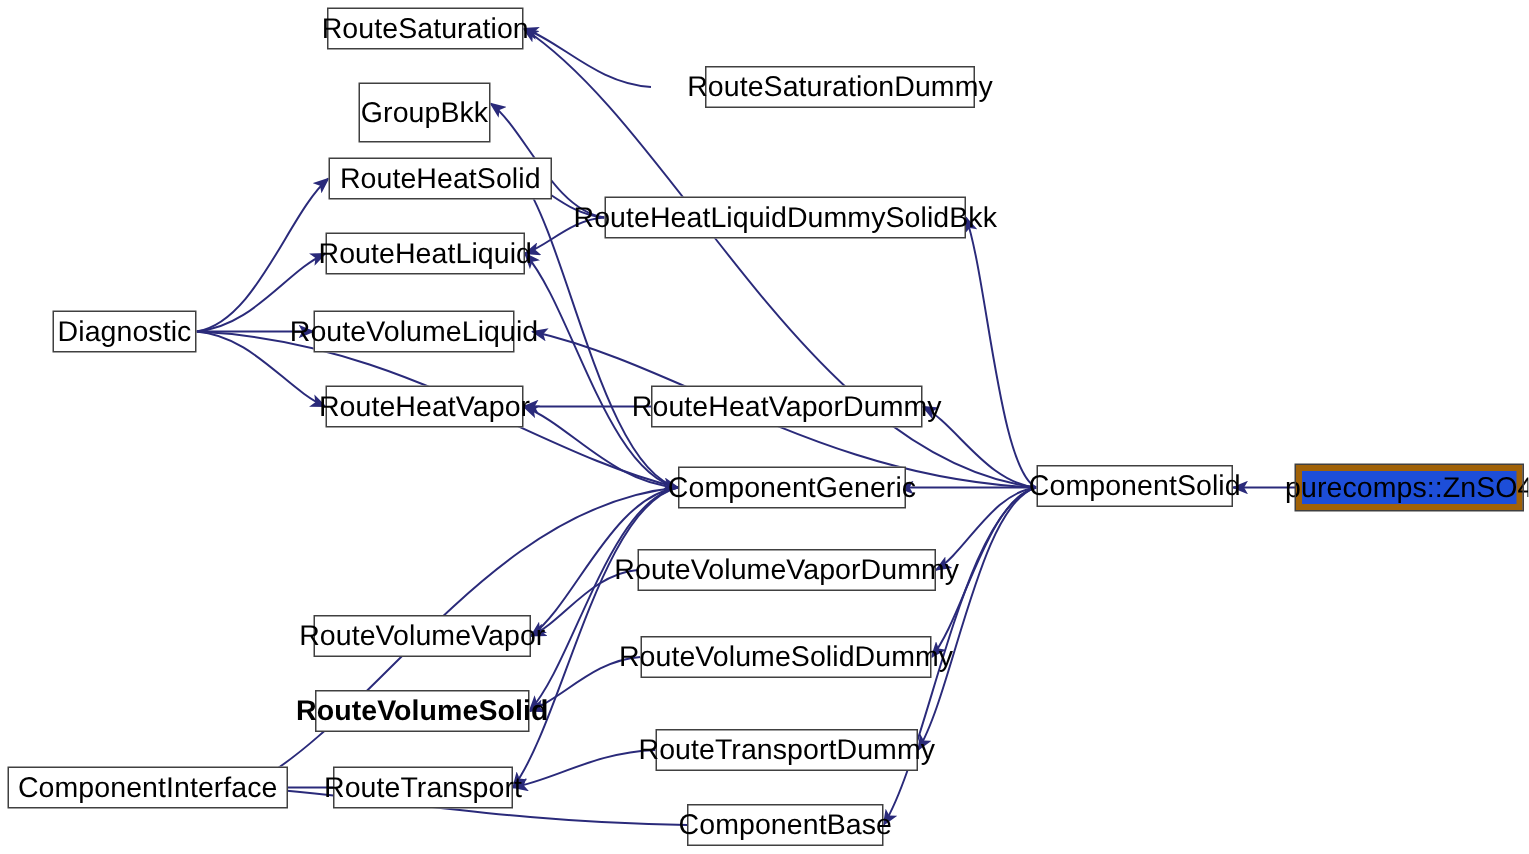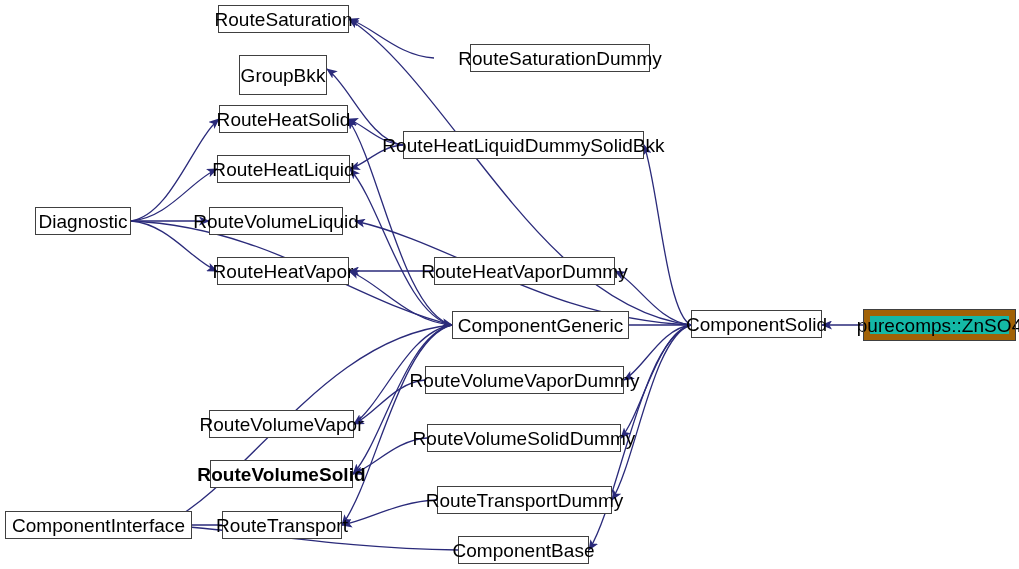--- a/index.html
+++ b/index.html
@@ -103,7 +103,7 @@
       <div class="node" style="left: 239px; top: 55px; width: 88px; height: 40px;">
         <span class="node-label">GroupBkk</span>
       </div>
-      <div class="node" style="left: 219px; top: 105px; width: 129px; height: 28px;">
+      <div class="node" style="left: 219px; top: 105px; width: 149px; height: 28px;">
         <span class="node-label">RouteHeatSolid</span>
       </div>
       <div class="node" style="left: 403px; top: 131px; width: 241px; height: 28px;">

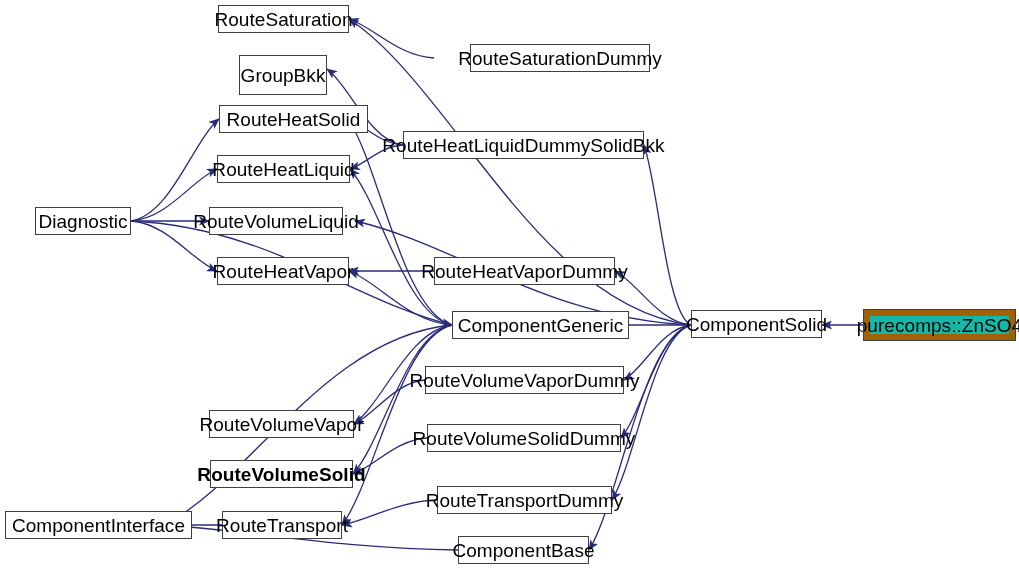--- a/index.html
+++ b/index.html
@@ -124,7 +124,7 @@
       <div class="node" style="left: 434px; top: 257px; width: 181px; height: 28px;">
         <span class="node-label">RouteHeatVaporDummy</span>
       </div>
-      <div class="node" style="left: 452px; top: 311px; width: 177px; height: 28px;">
+      <div class="node" style="left: 452px; top: 311px; width: 152px; height: 28px;">
         <span class="node-label">ComponentGeneric</span>
       </div>
       <div class="node" style="left: 691px; top: 310px; width: 131px; height: 28px;">

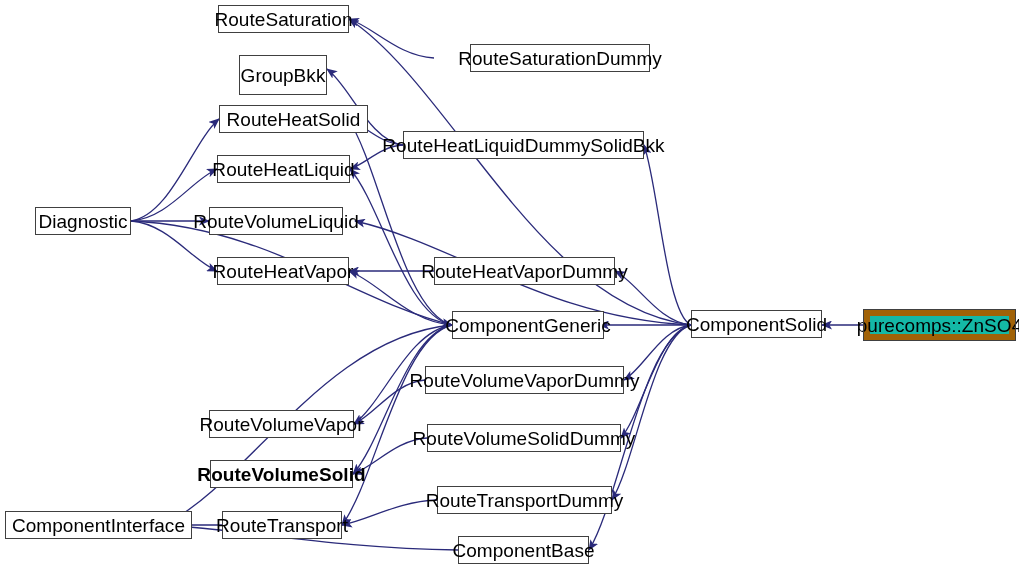--- a/index.html
+++ b/index.html
@@ -39,8 +39,8 @@
     z-index: 2;
   }
   .node.highlight {
-    background: #14b8a6;
-    border: 6px solid #a16207;
+    background: #1d4ed8;
+    border: 4px solid #a16207;
     outline: 1px solid #404040;
   }
   .node-label {

